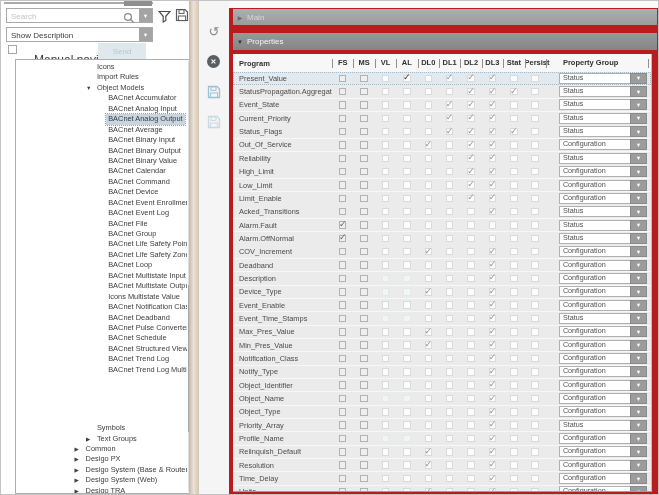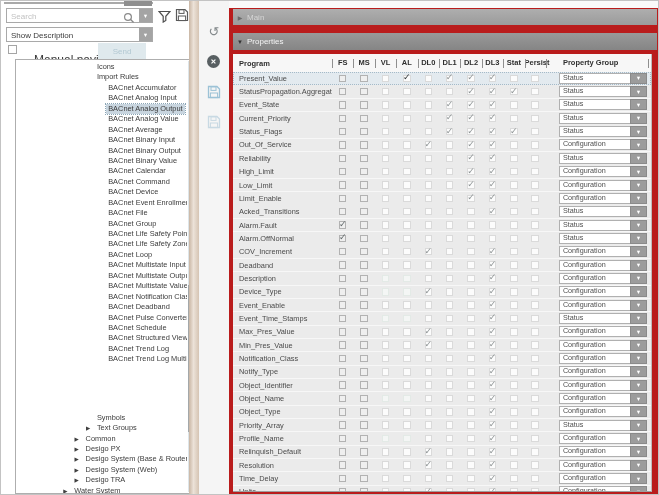--- a/index.html
+++ b/index.html
@@ -135,6 +135,10 @@
           <div class="tree-item" style="padding-left: 69.9px;">
     <span class="arrow"></span>
     <span class="tlabel">Import Rules</span>
+  </div>
+          <div class="tree-item" style="padding-left: 69.9px;">
+    <span class="arrow">▼</span>
+    <span class="tlabel">Object Models</span>
   </div>
           <div class="tree-item" style="padding-left: 81.2px;">
     <span class="arrow"></span>

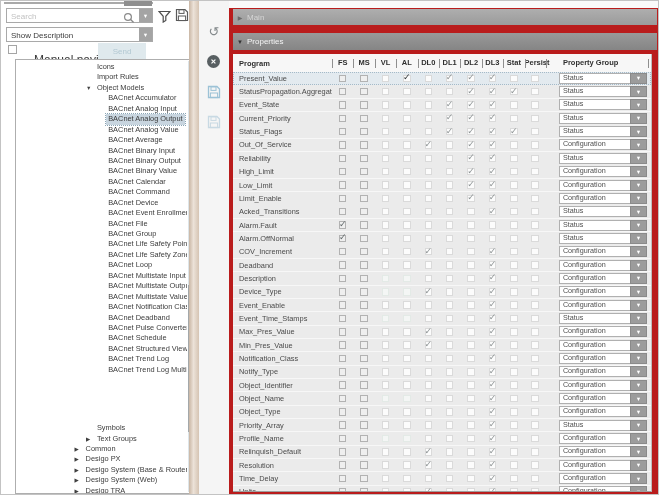--- a/index.html
+++ b/index.html
@@ -151,10 +151,6 @@
           <div class="tree-item sel" style="padding-left: 81.2px;">
     <span class="arrow"></span>
     <span class="tlabel">BACnet Analog Output</span>
-  </div>
-          <div class="tree-item" style="padding-left: 81.2px;">
-    <span class="arrow"></span>
-    <span class="tlabel">BACnet Analog Value</span>
   </div>
           <div class="tree-item" style="padding-left: 81.2px;">
     <span class="arrow"></span>

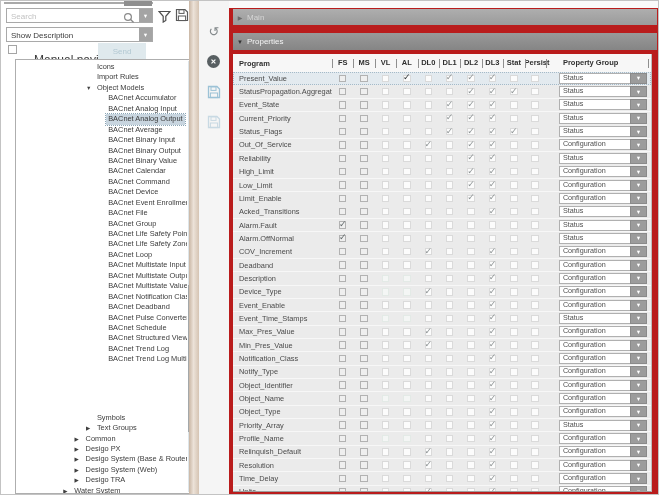--- a/index.html
+++ b/index.html
@@ -183,6 +183,10 @@
           <div class="tree-item" style="padding-left: 81.2px;">
     <span class="arrow"></span>
     <span class="tlabel">BACnet Event Enrollment</span>
+  </div>
+          <div class="tree-item" style="padding-left: 81.2px;">
+    <span class="arrow"></span>
+    <span class="tlabel">BACnet Event Log</span>
   </div>
           <div class="tree-item" style="padding-left: 81.2px;">
     <span class="arrow"></span>

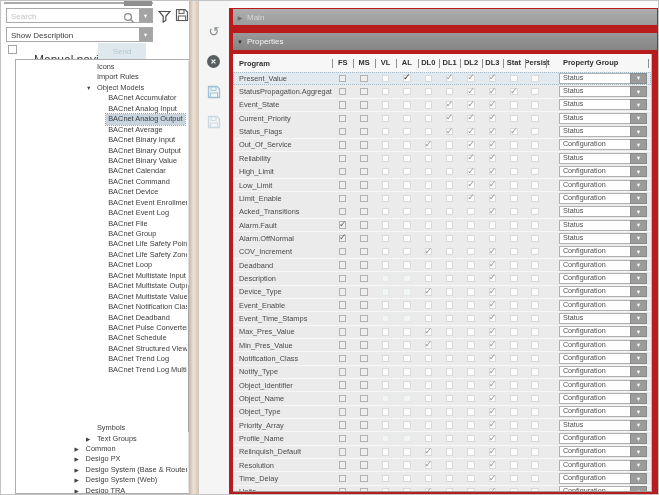--- a/index.html
+++ b/index.html
@@ -218,7 +218,7 @@
   </div>
           <div class="tree-item" style="padding-left: 81.2px;">
     <span class="arrow"></span>
-    <span class="tlabel">BACnet Multistate Value</span>
+    <span class="tlabel">Icons Multistate Value</span>
   </div>
           <div class="tree-item" style="padding-left: 81.2px;">
     <span class="arrow"></span>

